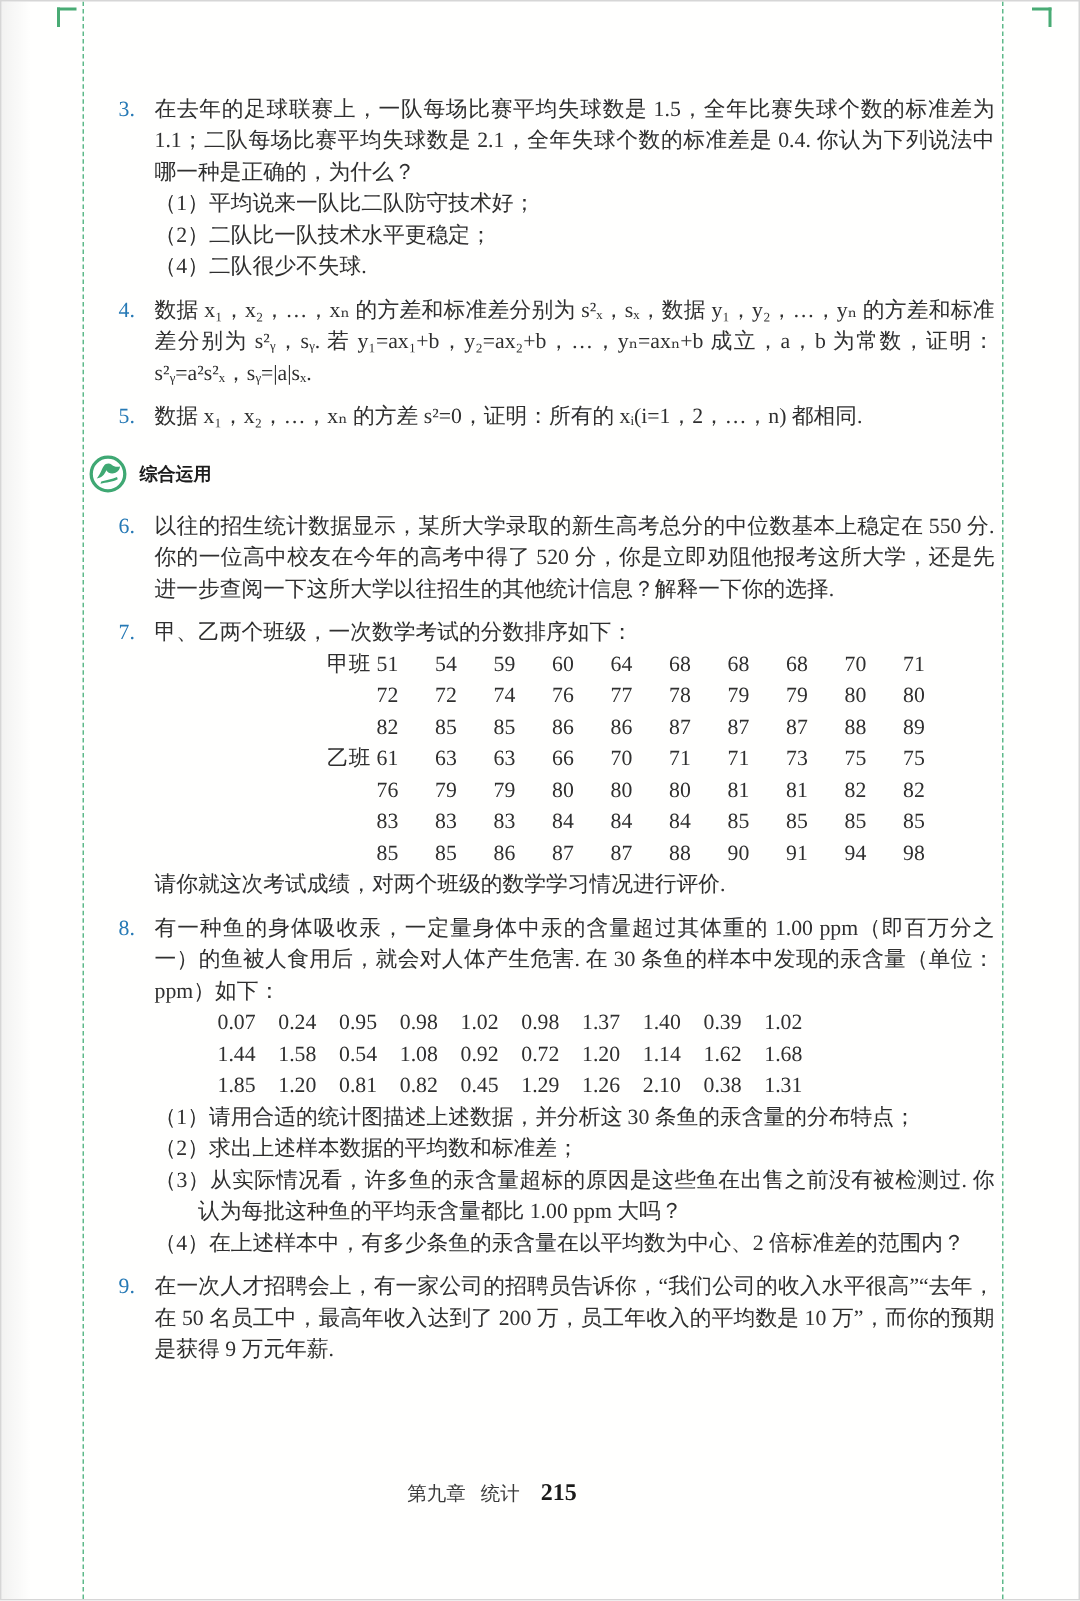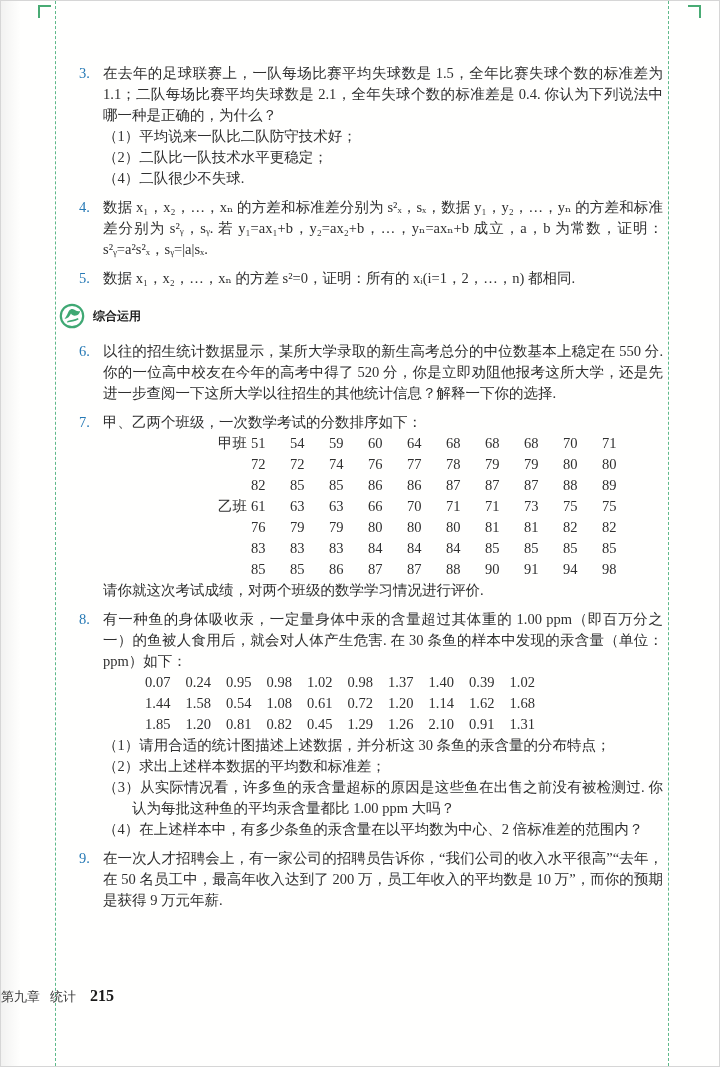--- a/index.html
+++ b/index.html
@@ -155,7 +155,7 @@
         <p>有一种鱼的身体吸收汞，一定量身体中汞的含量超过其体重的 1.00 ppm（即百万分之一）的鱼被人食用后，就会对人体产生危害. 在 30 条鱼的样本中发现的汞含量（单位：ppm）如下：</p>
         <div class="mercury-table">
           <div class="mercury-row"><span class="num">0.07</span><span class="num">0.24</span><span class="num">0.95</span><span class="num">0.98</span><span class="num">1.02</span><span class="num">0.98</span><span class="num">1.37</span><span class="num">1.40</span><span class="num">0.39</span><span class="num">1.02</span></div>
-          <div class="mercury-row"><span class="num">1.44</span><span class="num">1.58</span><span class="num">0.54</span><span class="num">1.08</span><span class="num">0.61</span><span class="num">0.72</span><span class="num">1.20</span><span class="num">1.14</span><span class="num">1.62</span><span class="num">1.68</span></div>
+          <div class="mercury-row"><span class="num">1.44</span><span class="num">1.58</span><span class="num">0.54</span><span class="num">1.08</span><span class="num">0.92</span><span class="num">0.72</span><span class="num">1.20</span><span class="num">1.14</span><span class="num">1.62</span><span class="num">1.68</span></div>
           <div class="mercury-row"><span class="num">1.85</span><span class="num">1.20</span><span class="num">0.81</span><span class="num">0.82</span><span class="num">0.45</span><span class="num">1.29</span><span class="num">1.26</span><span class="num">2.10</span><span class="num">0.91</span><span class="num">1.31</span></div>
         </div>
         <p class="sub">（1）请用合适的统计图描述上述数据，并分析这 30 条鱼的汞含量的分布特点；</p>

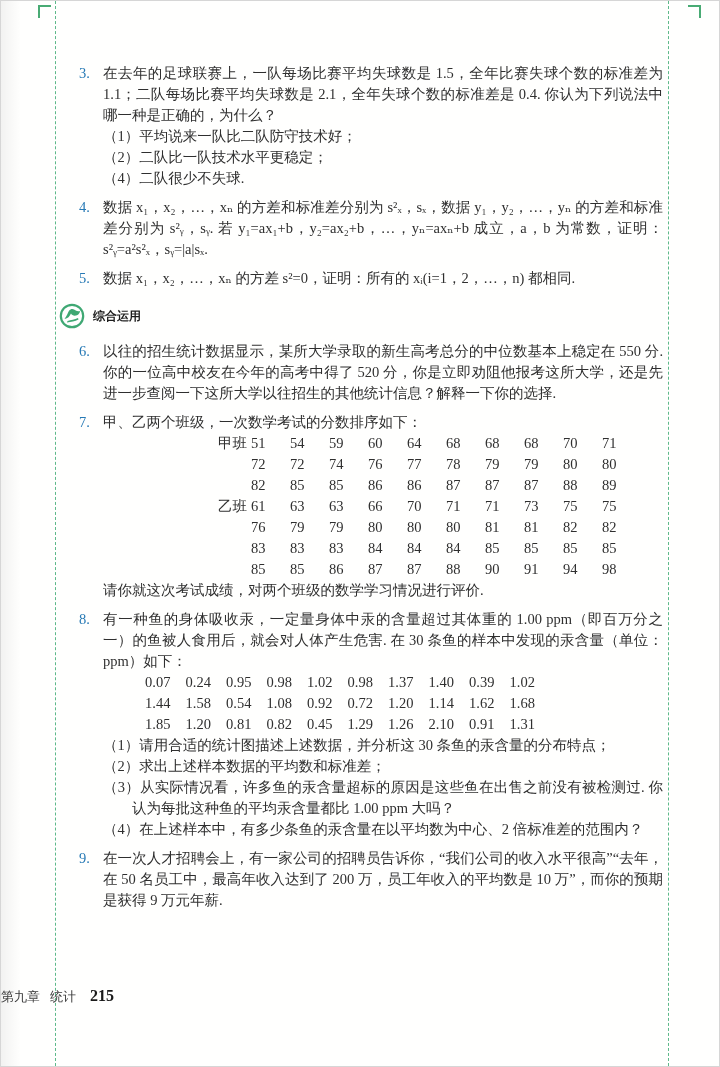--- a/index.html
+++ b/index.html
@@ -156,7 +156,7 @@
         <div class="mercury-table">
           <div class="mercury-row"><span class="num">0.07</span><span class="num">0.24</span><span class="num">0.95</span><span class="num">0.98</span><span class="num">1.02</span><span class="num">0.98</span><span class="num">1.37</span><span class="num">1.40</span><span class="num">0.39</span><span class="num">1.02</span></div>
           <div class="mercury-row"><span class="num">1.44</span><span class="num">1.58</span><span class="num">0.54</span><span class="num">1.08</span><span class="num">0.92</span><span class="num">0.72</span><span class="num">1.20</span><span class="num">1.14</span><span class="num">1.62</span><span class="num">1.68</span></div>
-          <div class="mercury-row"><span class="num">1.85</span><span class="num">1.20</span><span class="num">0.81</span><span class="num">0.82</span><span class="num">0.45</span><span class="num">1.29</span><span class="num">1.26</span><span class="num">2.10</span><span class="num">0.91</span><span class="num">1.31</span></div>
+          <div class="mercury-row"><span class="num">1.85</span><span class="num">1.20</span><span class="num">0.81</span><span class="num">0.82</span><span class="num">0.45</span><span class="num">1.29</span><span class="num">1.26</span><span class="num">2.10</span><span class="num">0.38</span><span class="num">1.31</span></div>
         </div>
         <p class="sub">（1）请用合适的统计图描述上述数据，并分析这 30 条鱼的汞含量的分布特点；</p>
         <p class="sub">（2）求出上述样本数据的平均数和标准差；</p>

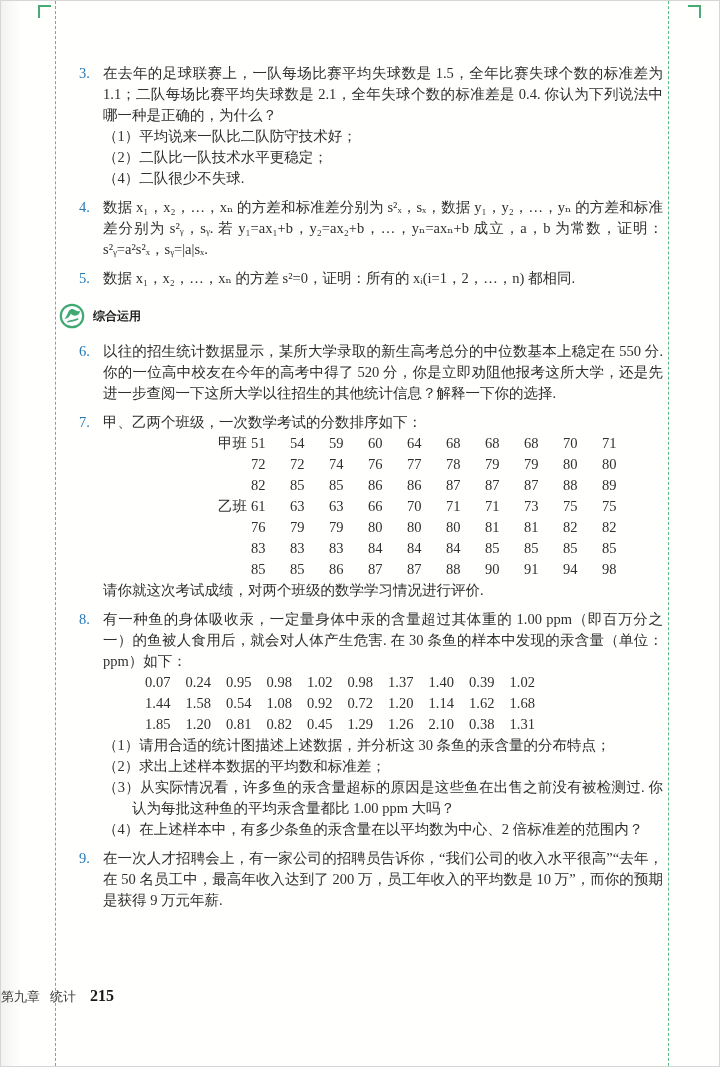--- a/index.html
+++ b/index.html
@@ -54,7 +54,7 @@
 
   .footer {
     position: absolute; left: 0; right: 64px; top: 986px;
-    text-align: left; color: #3a3a3a; font-size: 13px;
+    text-align: center; color: #3a3a3a; font-size: 13px;
   }
   .footer .chap { margin-right: 10px; }
   .footer .sect { margin-right: 14px; }

